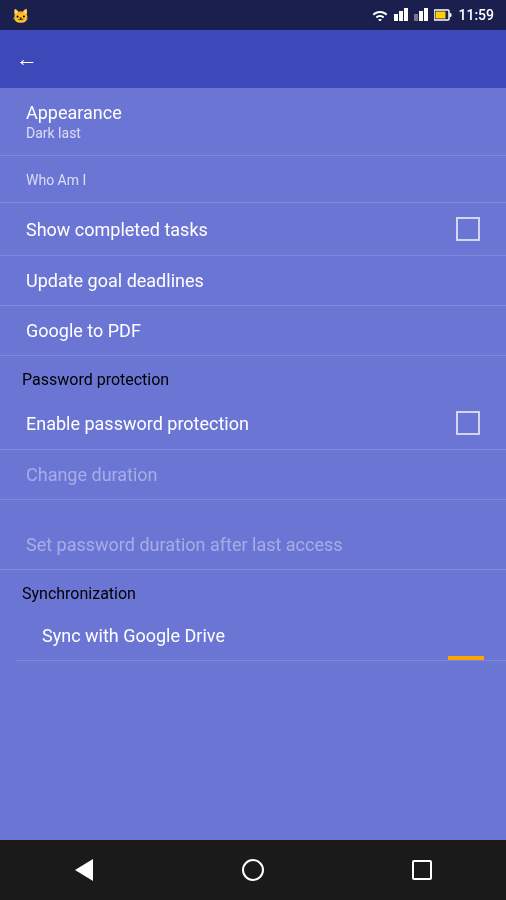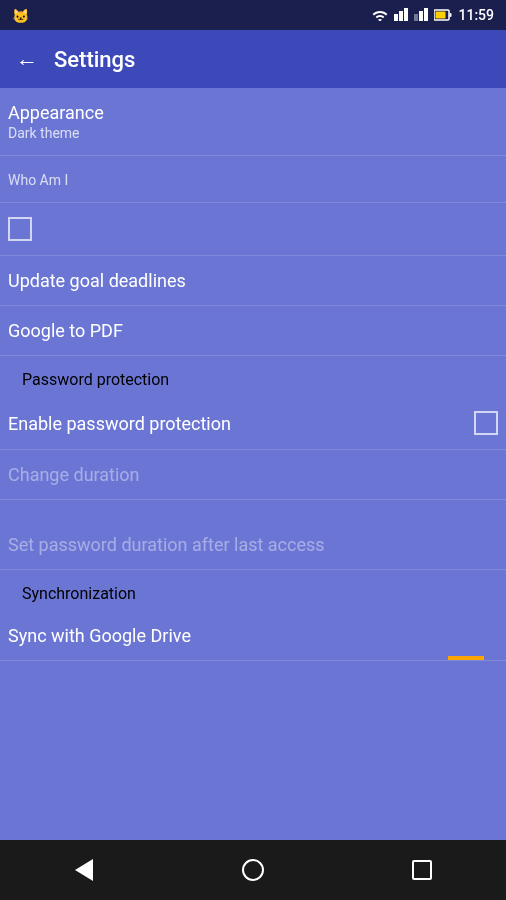--- a/index.html
+++ b/index.html
@@ -225,7 +225,6 @@
 
 <div class="app-bar">
   <span class="back-arrow">←</span>
-  <span class="app-bar-title">Settings</span>
 </div>
 
 <div class="settings-content">

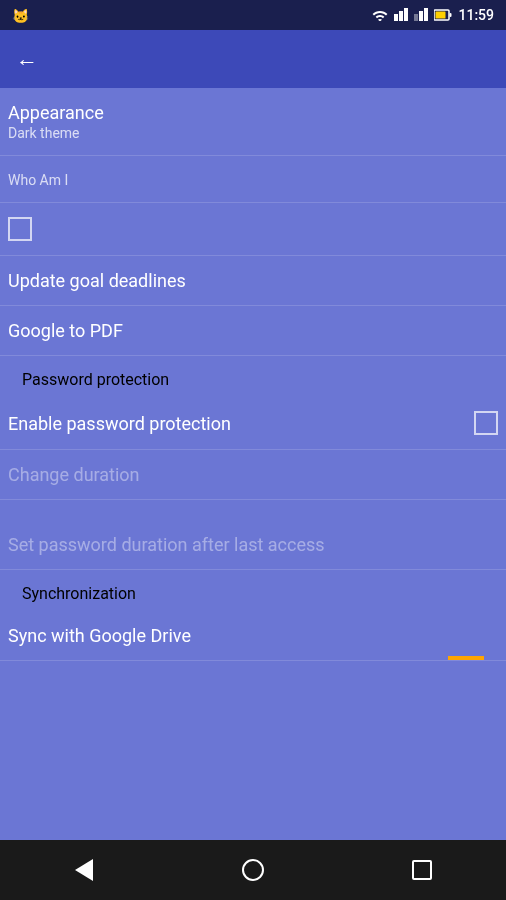--- a/index.html
+++ b/index.html
@@ -67,7 +67,7 @@
     }
 
     .settings-item {
-      padding: 14px 8px;
+      padding: 14px 26px;
       border-bottom: 1px solid rgba(255,255,255,0.15);
       display: flex;
       align-items: center;

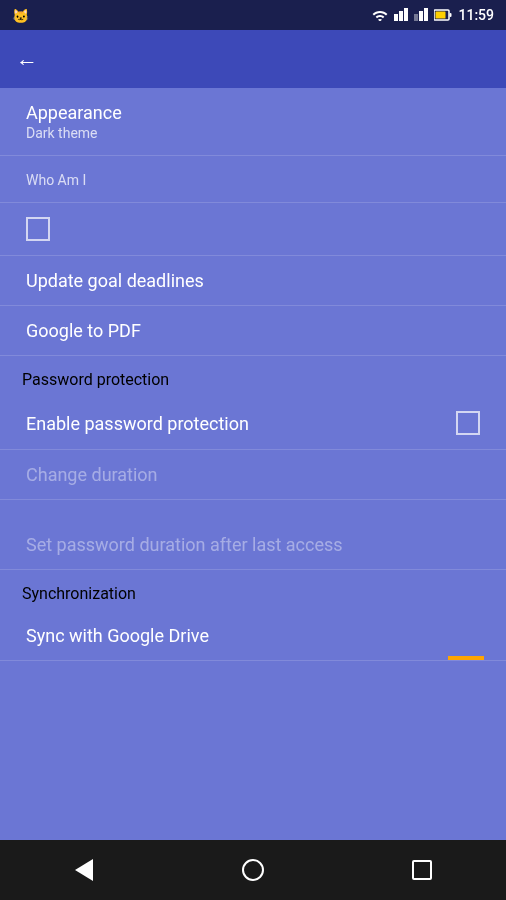--- a/index.html
+++ b/index.html
@@ -232,7 +232,7 @@
   <div class="settings-item">
     <div class="settings-item-text">
       <span class="settings-item-title">Appearance</span>
-      <span class="settings-item-subtitle">Dark theme</span>
+      <span class="settings-item-subtitle">Dark last</span>
     </div>
   </div>
 

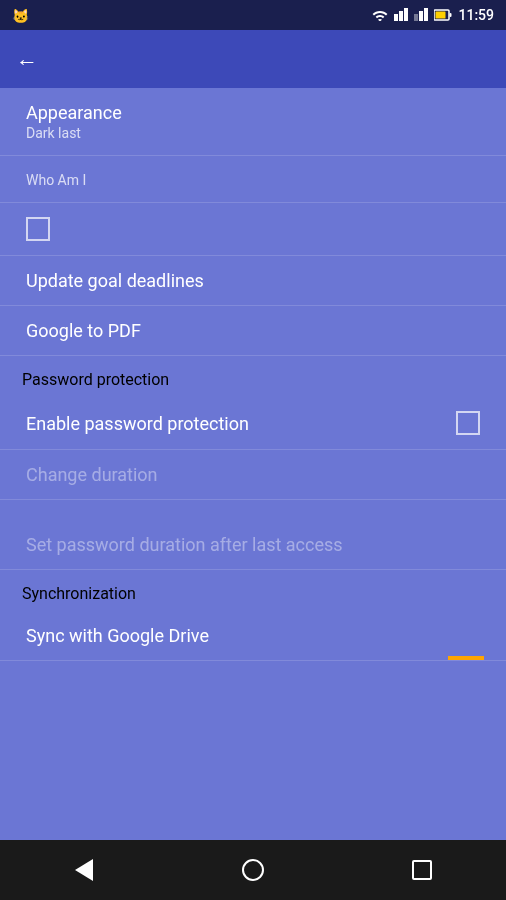--- a/index.html
+++ b/index.html
@@ -243,6 +243,7 @@
   </div>
 
   <div class="settings-item">
+    <span class="settings-item-title-only">Show completed tasks</span>
     <div class="checkbox"></div>
   </div>
 

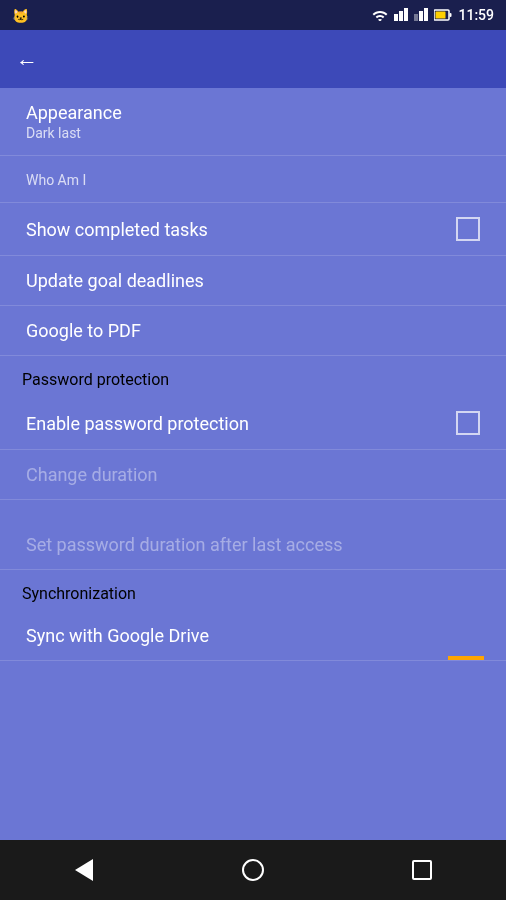--- a/index.html
+++ b/index.html
@@ -172,6 +172,7 @@
     
     .sync-item {
       position: relative;
+      margin-left: 16px;
     }
 
     .orange-bar {

